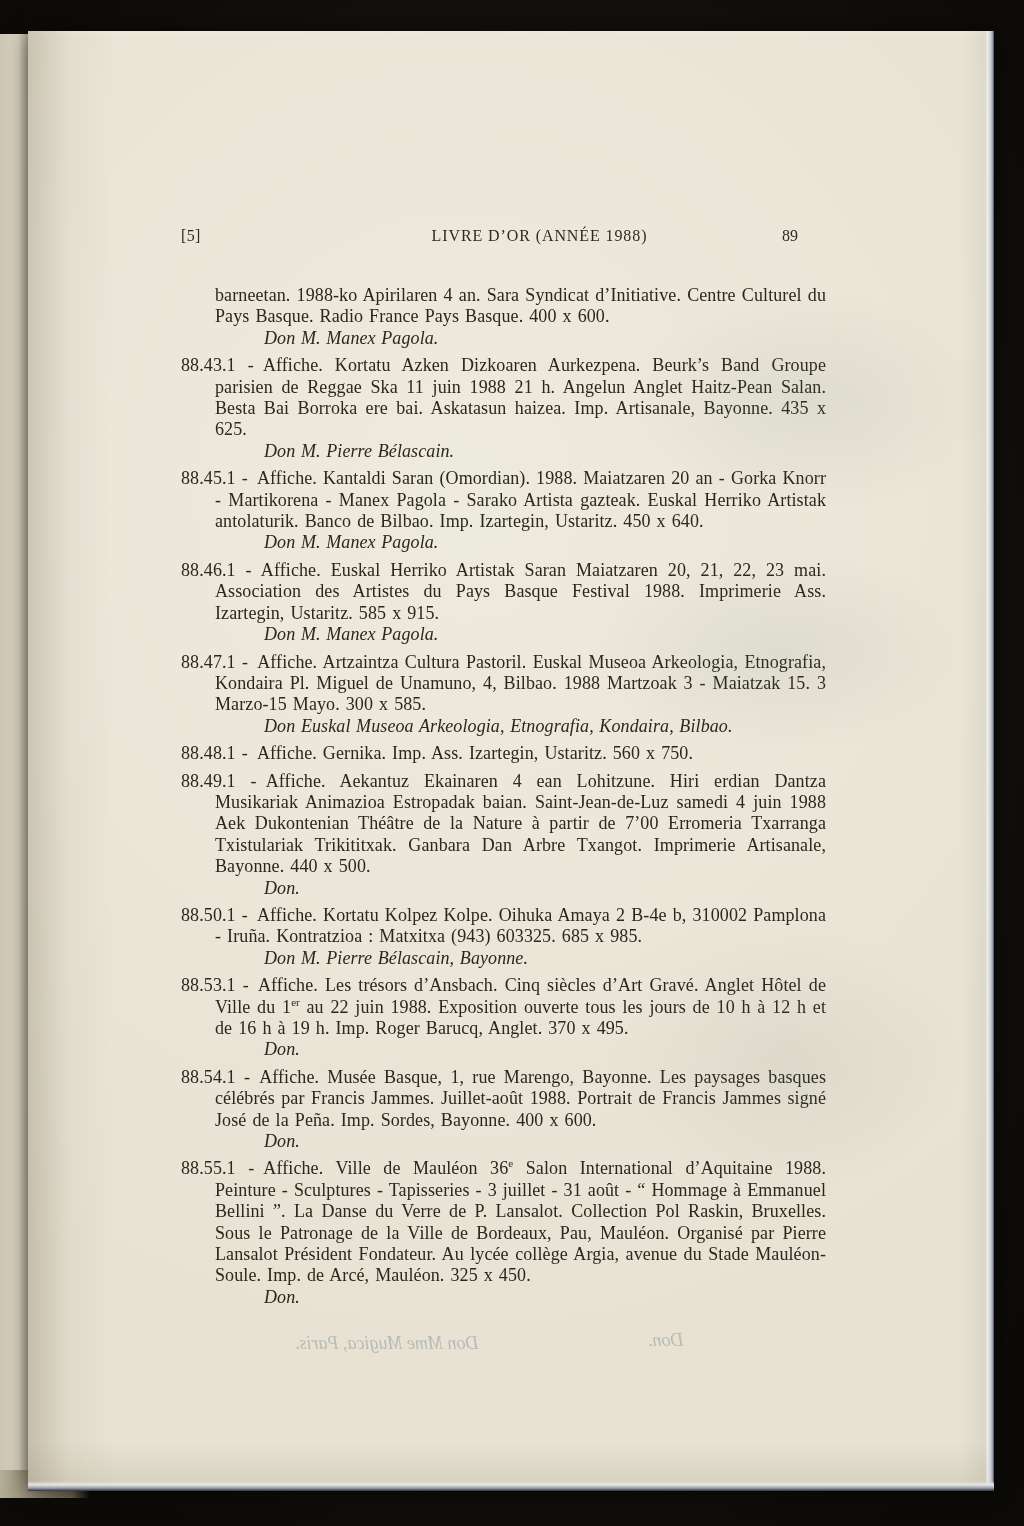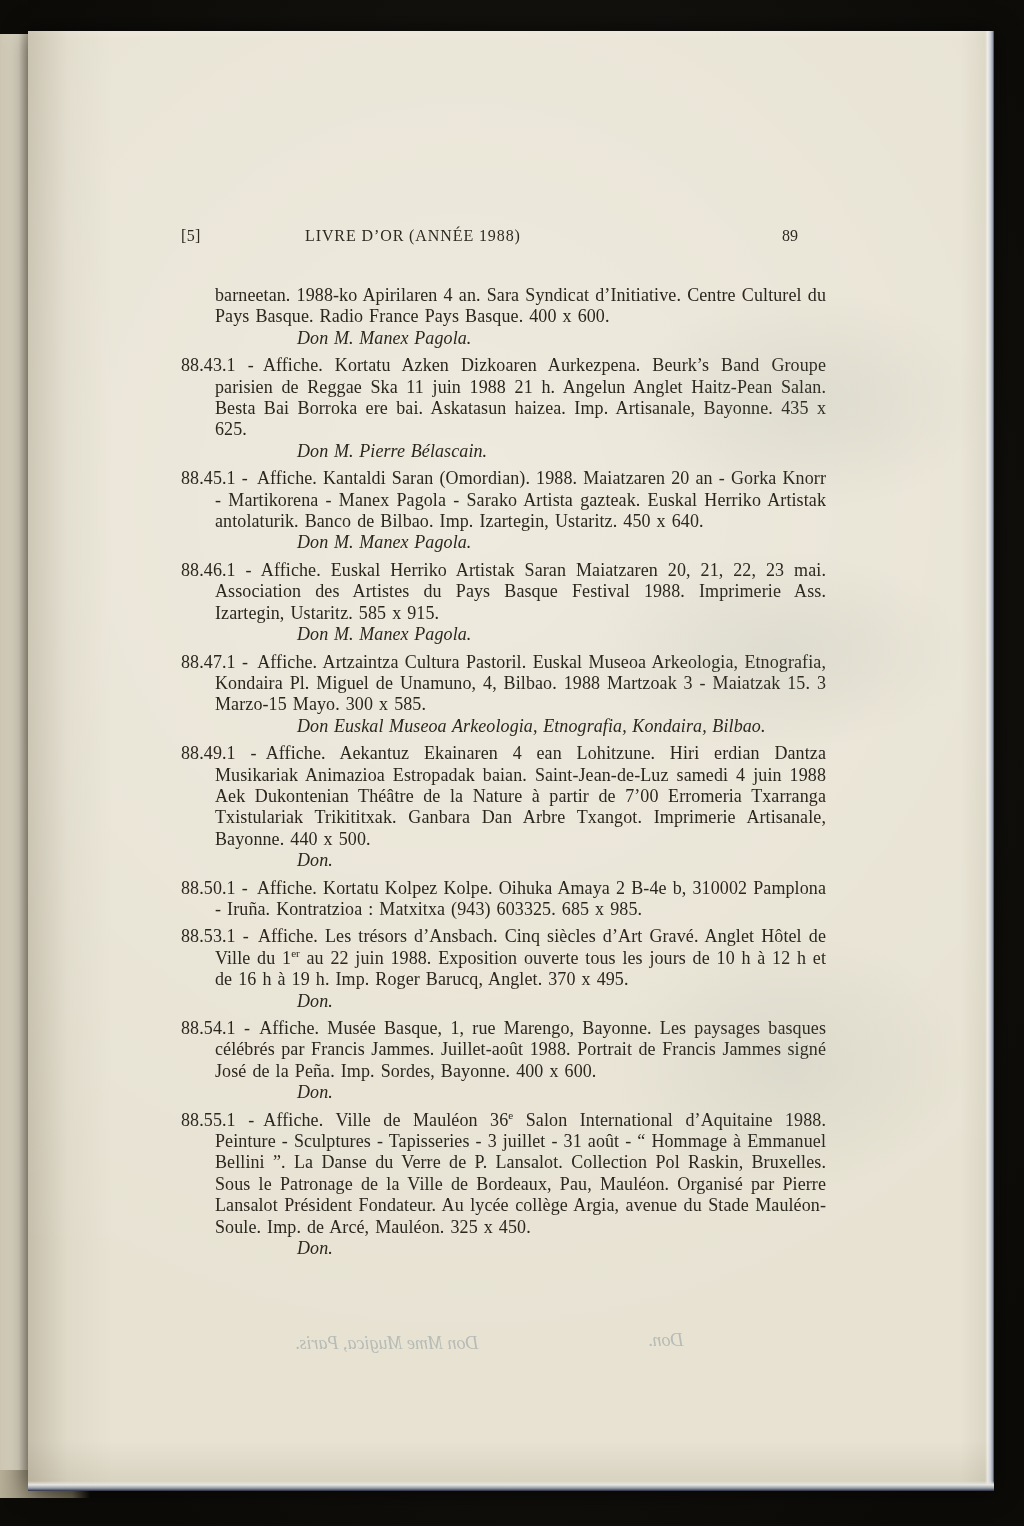--- a/index.html
+++ b/index.html
@@ -50,7 +50,7 @@
     font-size:16px;color:#2e2a22;
   }
   .rh-left{width:110px;letter-spacing:0.3px;}
-  .rh-title{flex:1;letter-spacing:0.9px;position:relative;left:14px;white-space:nowrap;}
+  .rh-title{flex:1;text-align:center;letter-spacing:0.9px;position:relative;left:14px;white-space:nowrap;}
   .rh-right{width:60px;text-align:center;padding-right:6px;}
   
   .content{

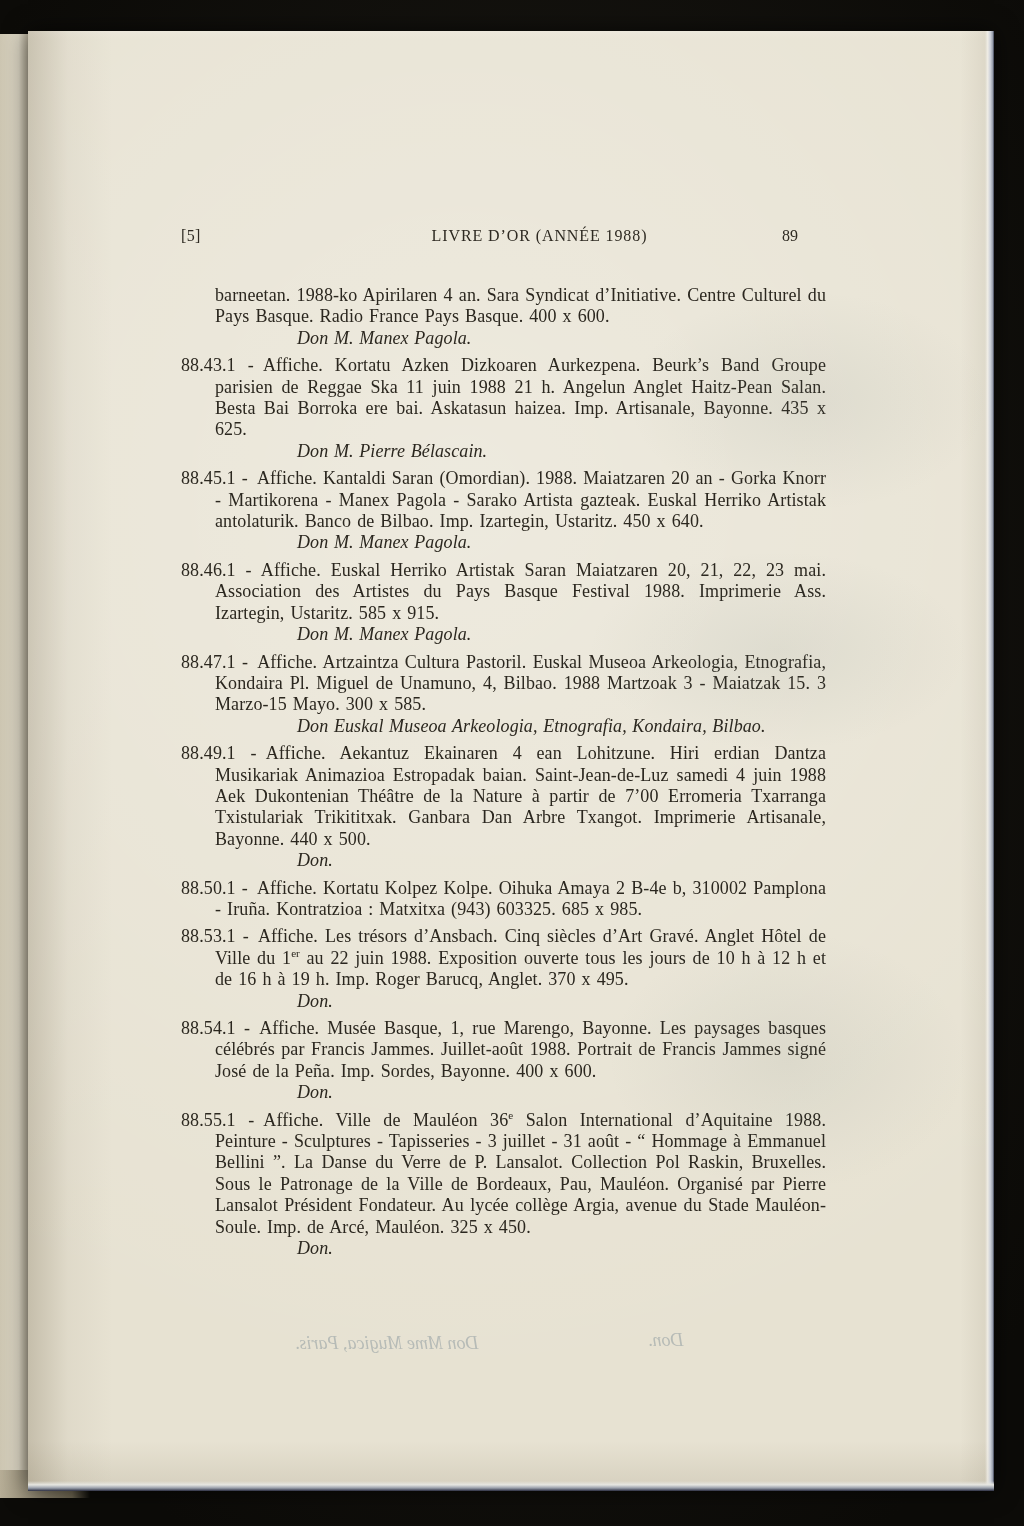--- a/index.html
+++ b/index.html
@@ -62,7 +62,7 @@
   p.entry-body{margin:0;padding-left:34px;text-indent:-34px;}
   p.entry-body.cont{text-indent:0;}
   p.entry-body sup{font-size:0.62em;line-height:0;vertical-align:super;letter-spacing:0;}
-  p.don{margin:0 0 0 116px;font-style:italic;text-align:left;word-spacing:1px;}
+  p.don{margin:0 0 0 83px;font-style:italic;text-align:left;word-spacing:1px;}
   
   .bleed{
     position:absolute;

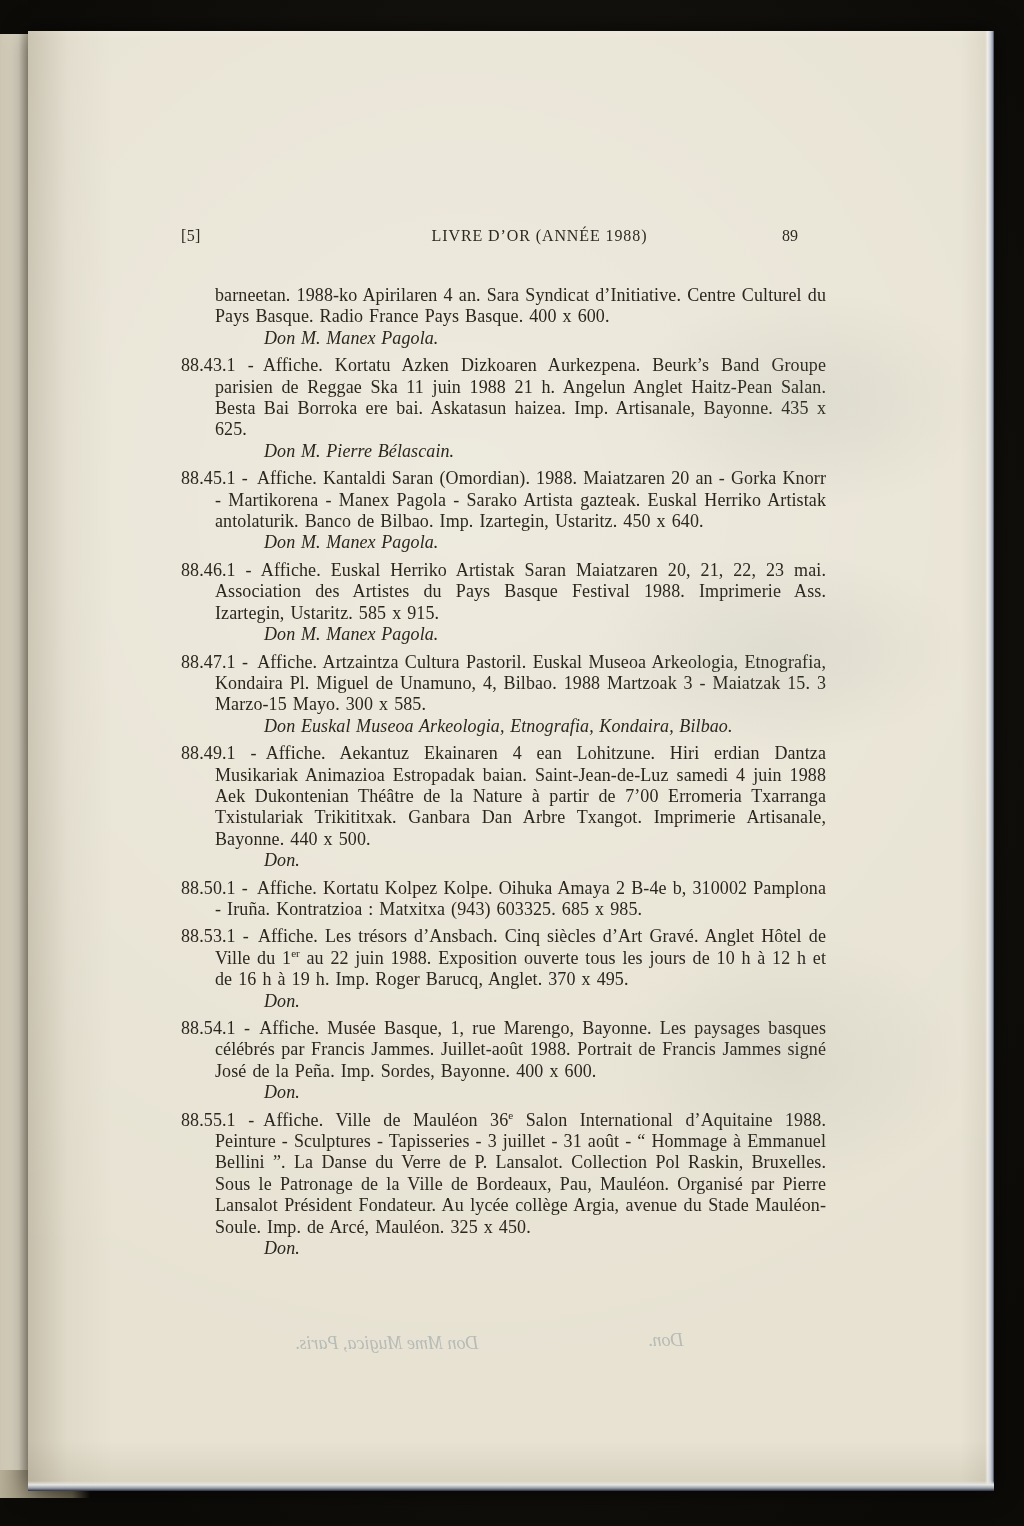--- a/index.html
+++ b/index.html
@@ -113,6 +113,7 @@
           <p class="don">Don Euskal Museoa Arkeologia, Etnografia, Kondaira, Bilbao.</p>
         </div>
         <div class="entry-block">
+          <p class="entry-body"><span>88.48.1 - </span>Affiche. Gernika. Imp. Ass. Izartegin, Ustaritz. 560 x 750.</p>
         </div>
         <div class="entry-block">
           <p class="entry-body"><span>88.49.1 - </span>Affiche. Aekantuz Ekainaren 4 ean Lohitzune. Hiri erdian Dantza Musikariak Animazioa Estropadak baian. Saint-Jean-de-Luz samedi 4 juin 1988 Aek Dukontenian Théâtre de la Nature à partir de 7’00 Erromeria Txarranga Txistulariak Trikititxak. Ganbara Dan Arbre Txangot. Imprimerie Artisanale, Bayonne. 440 x 500.</p>

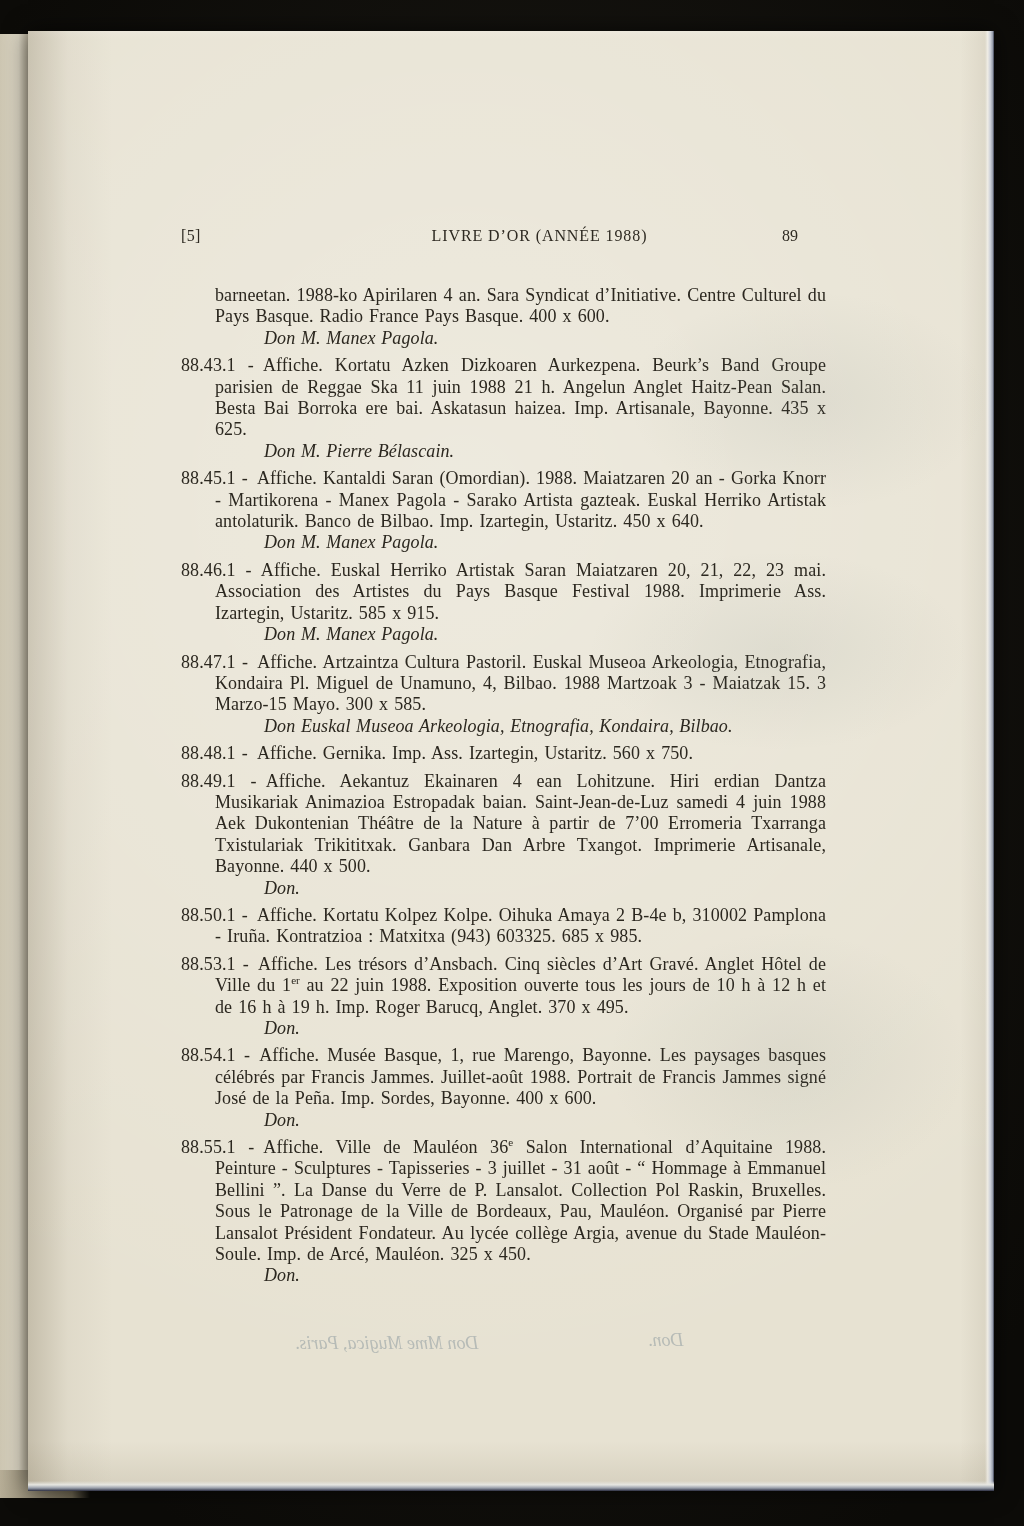--- a/index.html
+++ b/index.html
@@ -121,6 +121,7 @@
         </div>
         <div class="entry-block">
           <p class="entry-body"><span>88.50.1 - </span>Affiche. Kortatu Kolpez Kolpe. Oihuka Amaya 2 B-4e b, 310002 Pamplona - Iruña. Kontratzioa : Matxitxa (943) 603325. 685 x 985.</p>
+          <p class="don">Don M. Pierre Bélascain, Bayonne.</p>
         </div>
         <div class="entry-block">
           <p class="entry-body"><span>88.53.1 - </span>Affiche. Les trésors d’Ansbach. Cinq siècles d’Art Gravé. Anglet Hôtel de Ville du 1<sup>er</sup> au 22 juin 1988. Exposition ouverte tous les jours de 10 h à 12 h et de 16 h à 19 h. Imp. Roger Barucq, Anglet. 370 x 495.</p>

